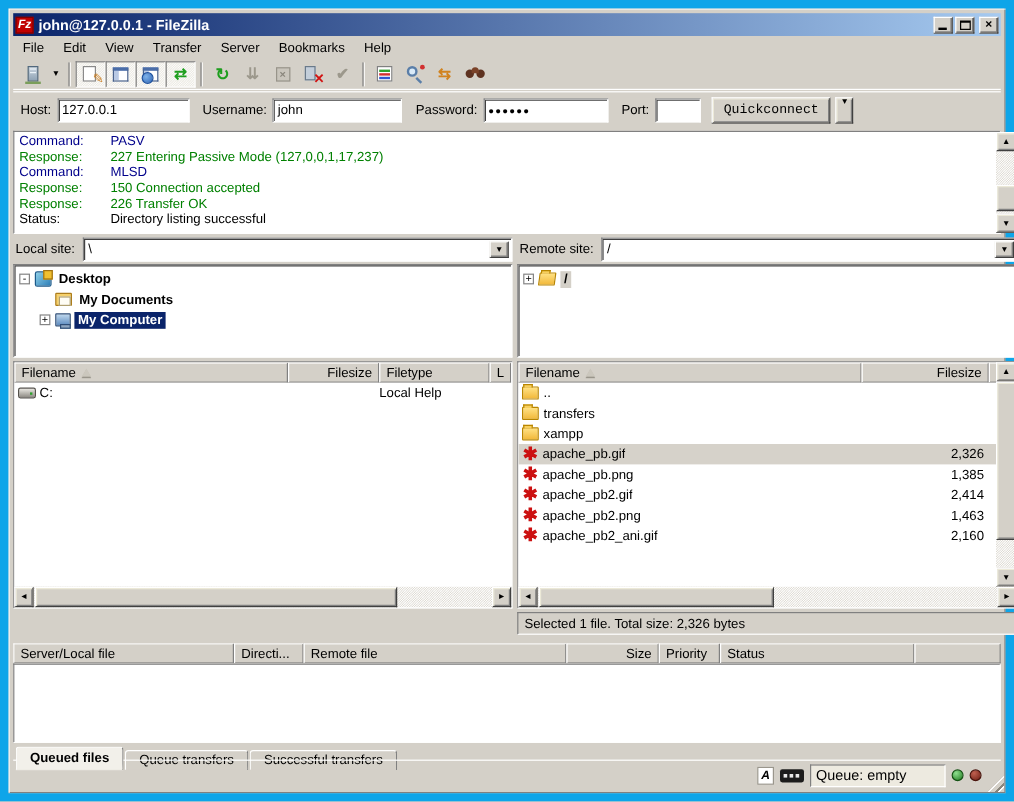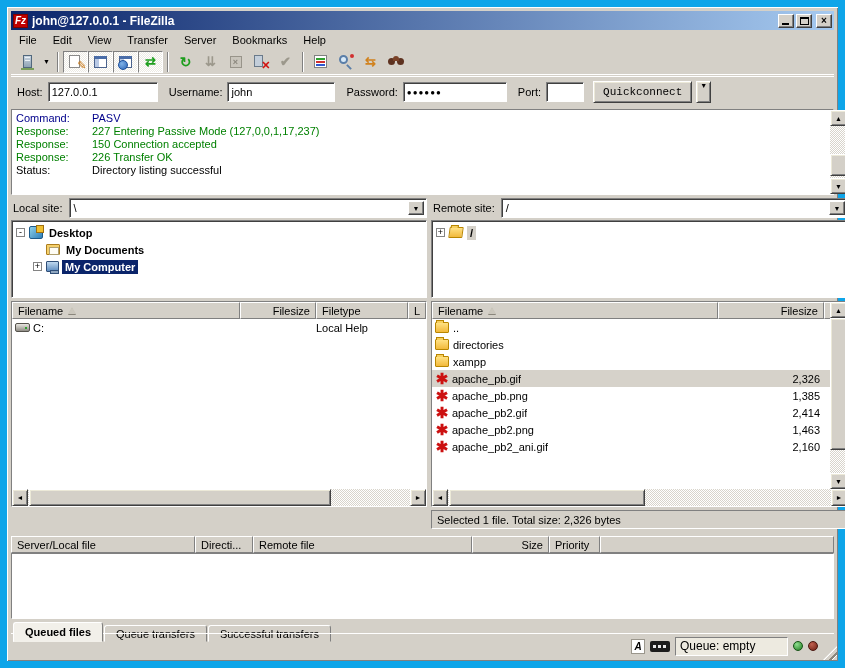--- a/index.html
+++ b/index.html
@@ -315,6 +315,7 @@
   <div class="log sunken-lite">
     <div class="log-line c-cmd"><span class="log-label">Command:</span><span>PASV</span></div>
     <div class="log-line c-resp"><span class="log-label">Response:</span><span>227 Entering Passive Mode (127,0,0,1,17,237)</span></div>
+    <div class="log-line c-cmd"><span class="log-label">Command:</span><span>MLSD</span></div>
     <div class="log-line c-resp"><span class="log-label">Response:</span><span>150 Connection accepted</span></div>
     <div class="log-line c-resp"><span class="log-label">Response:</span><span>226 Transfer OK</span></div>
     <div class="log-line c-status"><span class="log-label">Status:</span><span>Directory listing successful</span></div>

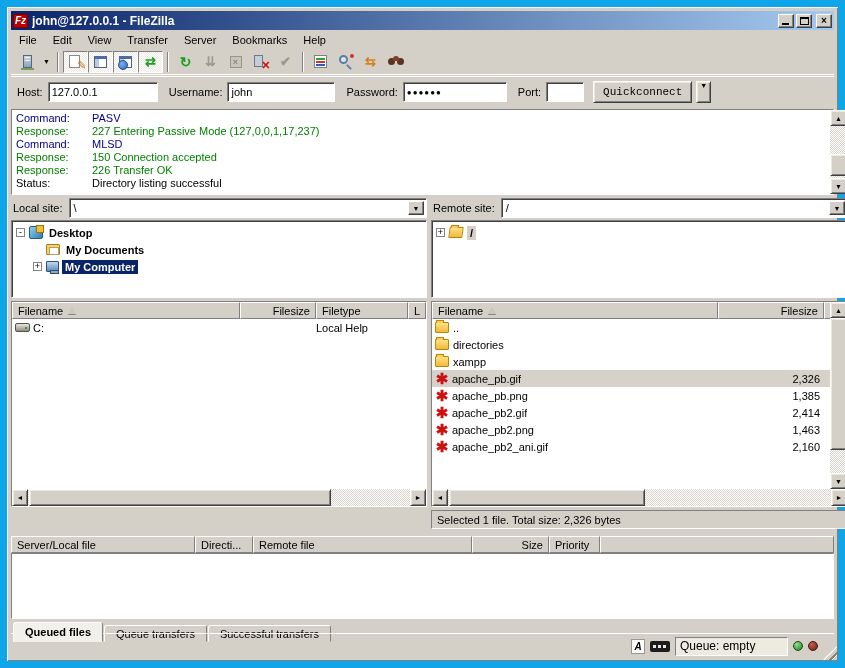--- a/index.html
+++ b/index.html
@@ -422,7 +422,7 @@
         </div>
         <div class="frow">
           <span class="icon-folder"></span>
-          <span class="fname">directories</span>
+          <span class="fname">transfers</span>
           <span class="fsize"></span>
         </div>
         <div class="frow">

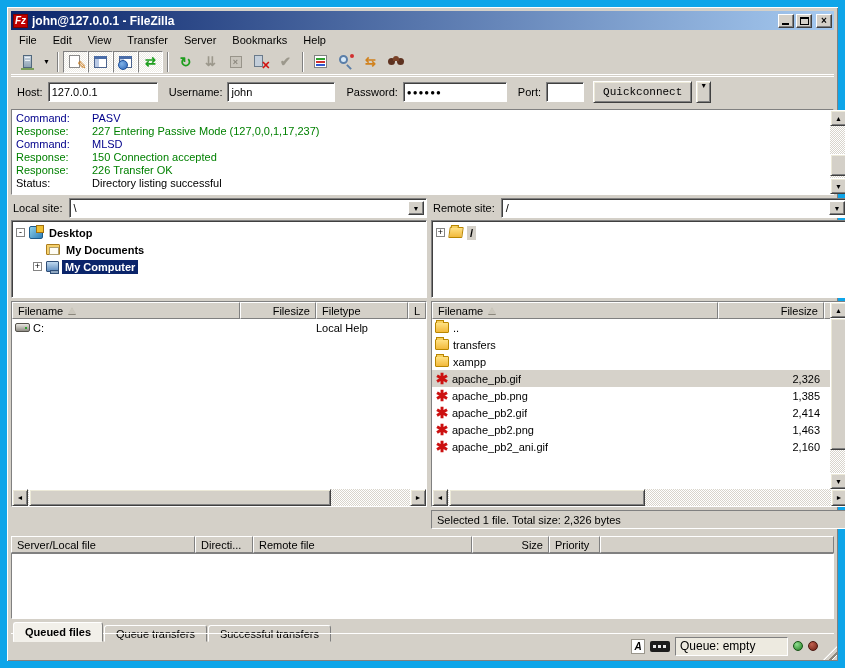--- a/index.html
+++ b/index.html
@@ -489,6 +489,9 @@
     <div class="hcell" style="width:51px">
         <span>Priority</span>
       </div>
+    <div class="hcell" style="width:162px">
+        <span>Status</span>
+      </div>
     <div class="hcell" style="flex:1"></div>
   </div>
   <div class="queue-body"></div>

